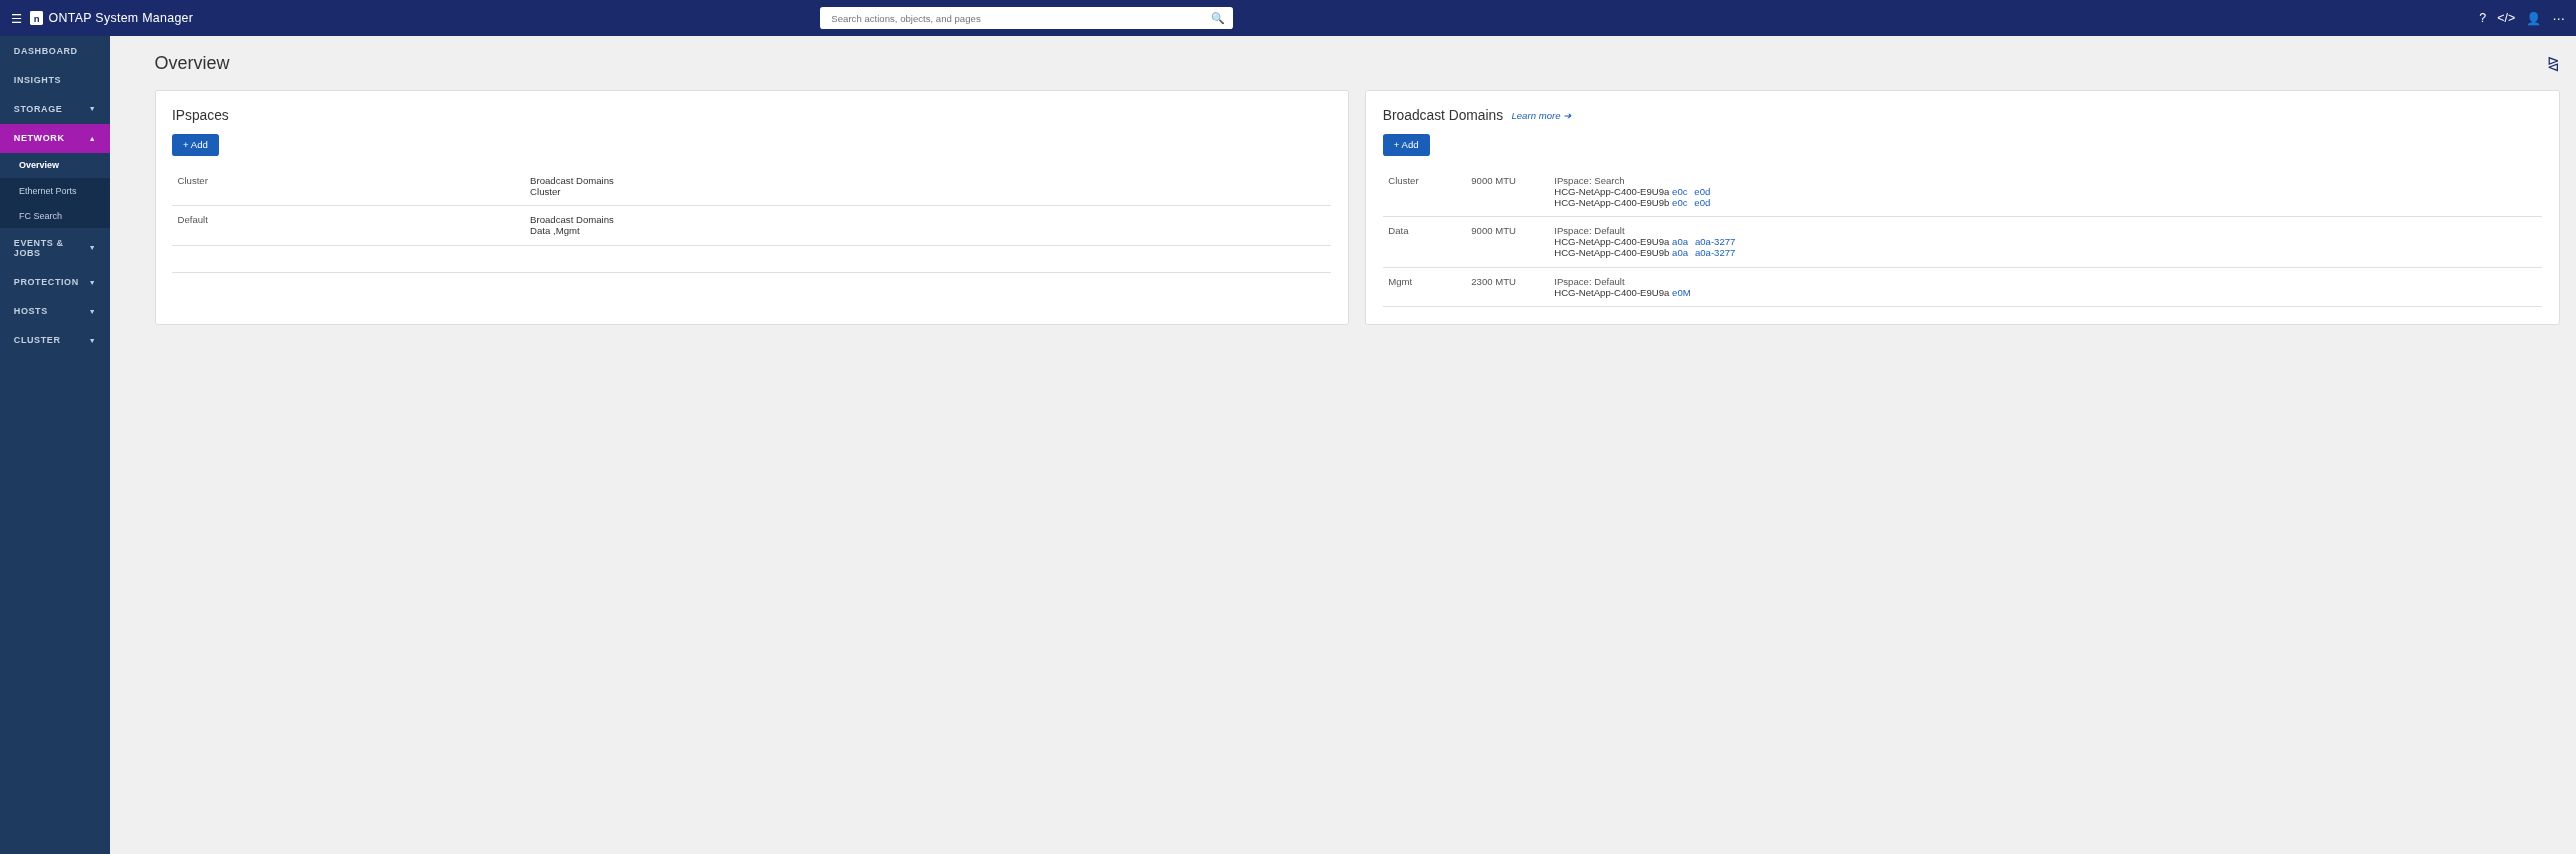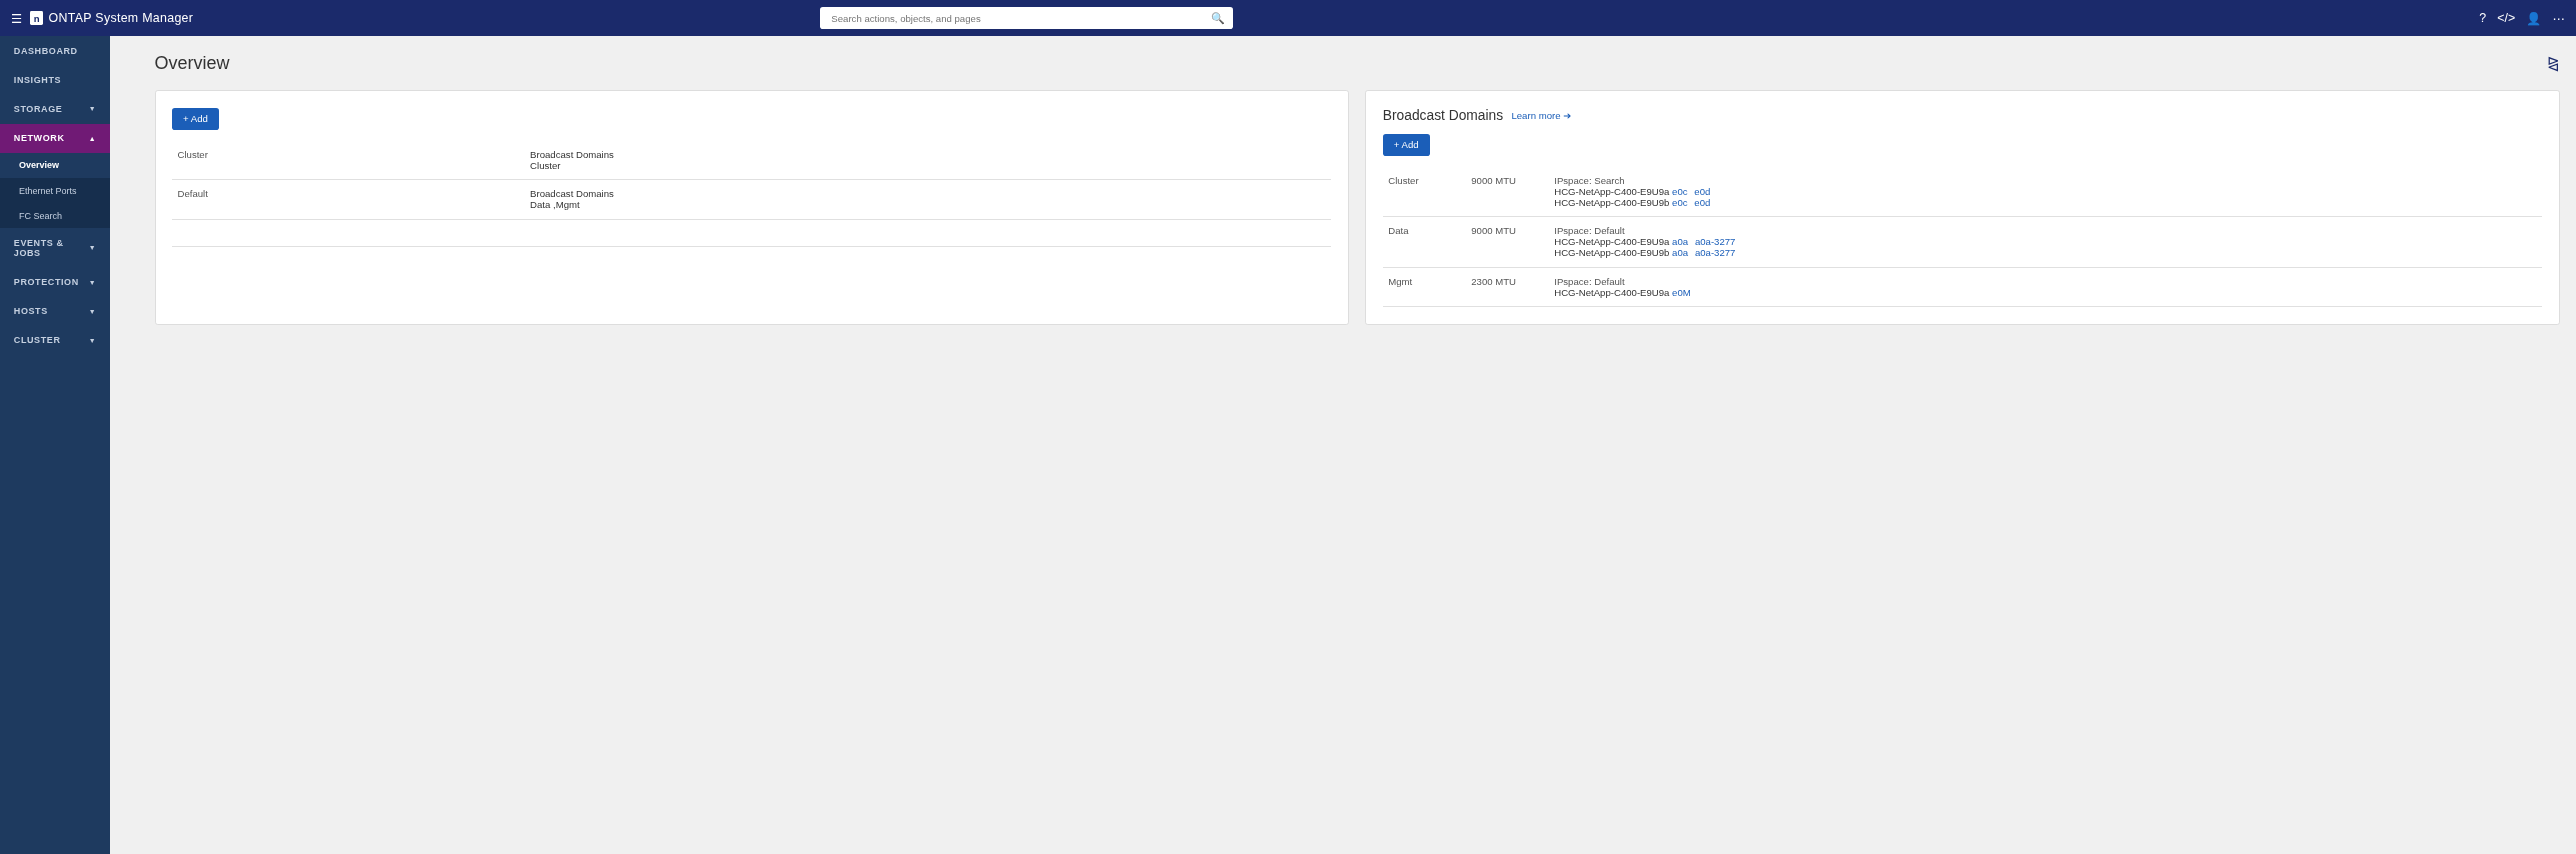--- a/index.html
+++ b/index.html
@@ -249,6 +249,9 @@
   <div class="cards-row">
 
     <div class="card">
+      <div class="card-header">
+        <h2 class="card-title">IPspaces</h2>
+      </div>
       <button class="btn-add">+ Add</button>
       <table class="data-table">
         <tbody>

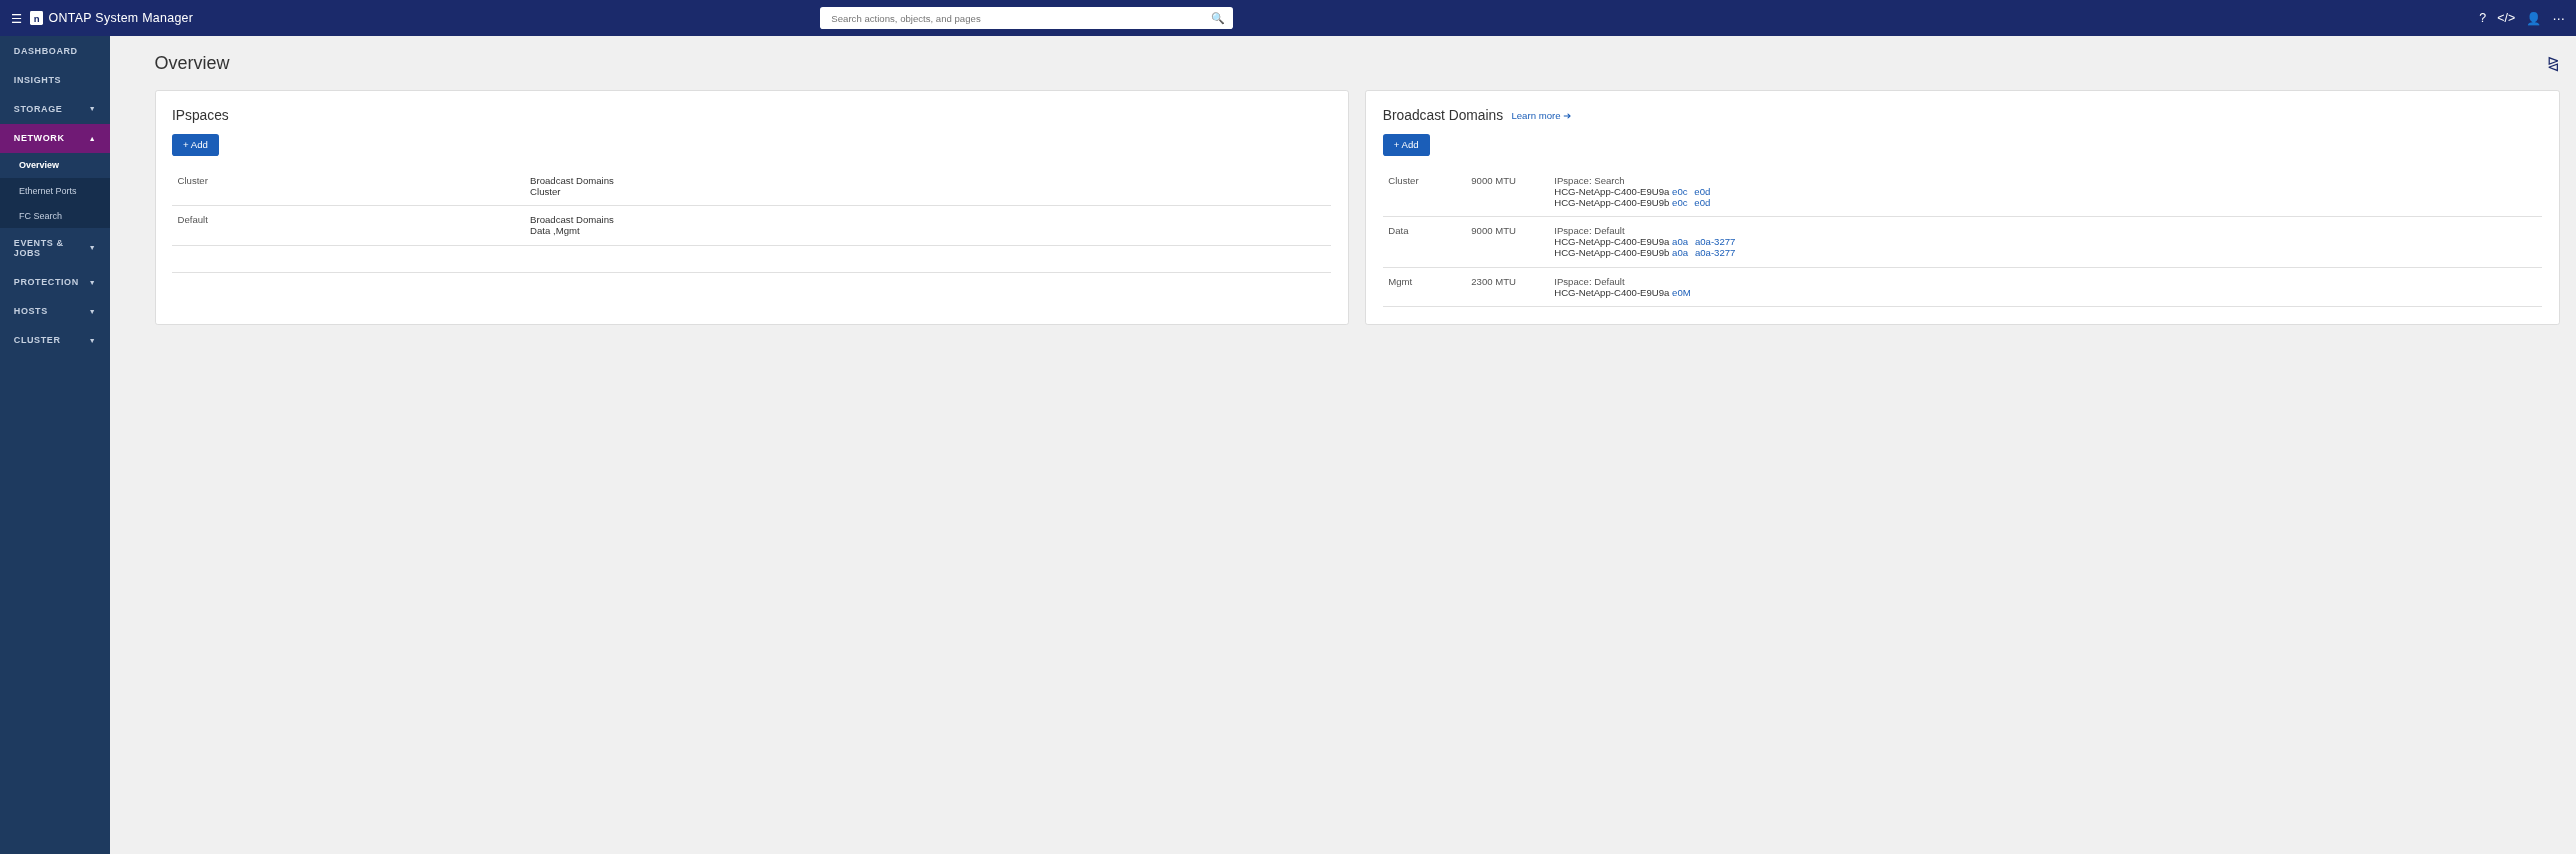--- a/index.html
+++ b/index.html
@@ -134,6 +134,7 @@
       align-items: center;
       gap: 2.8px;
       text-decoration: none;
+      font-style: italic;
     }
 
     

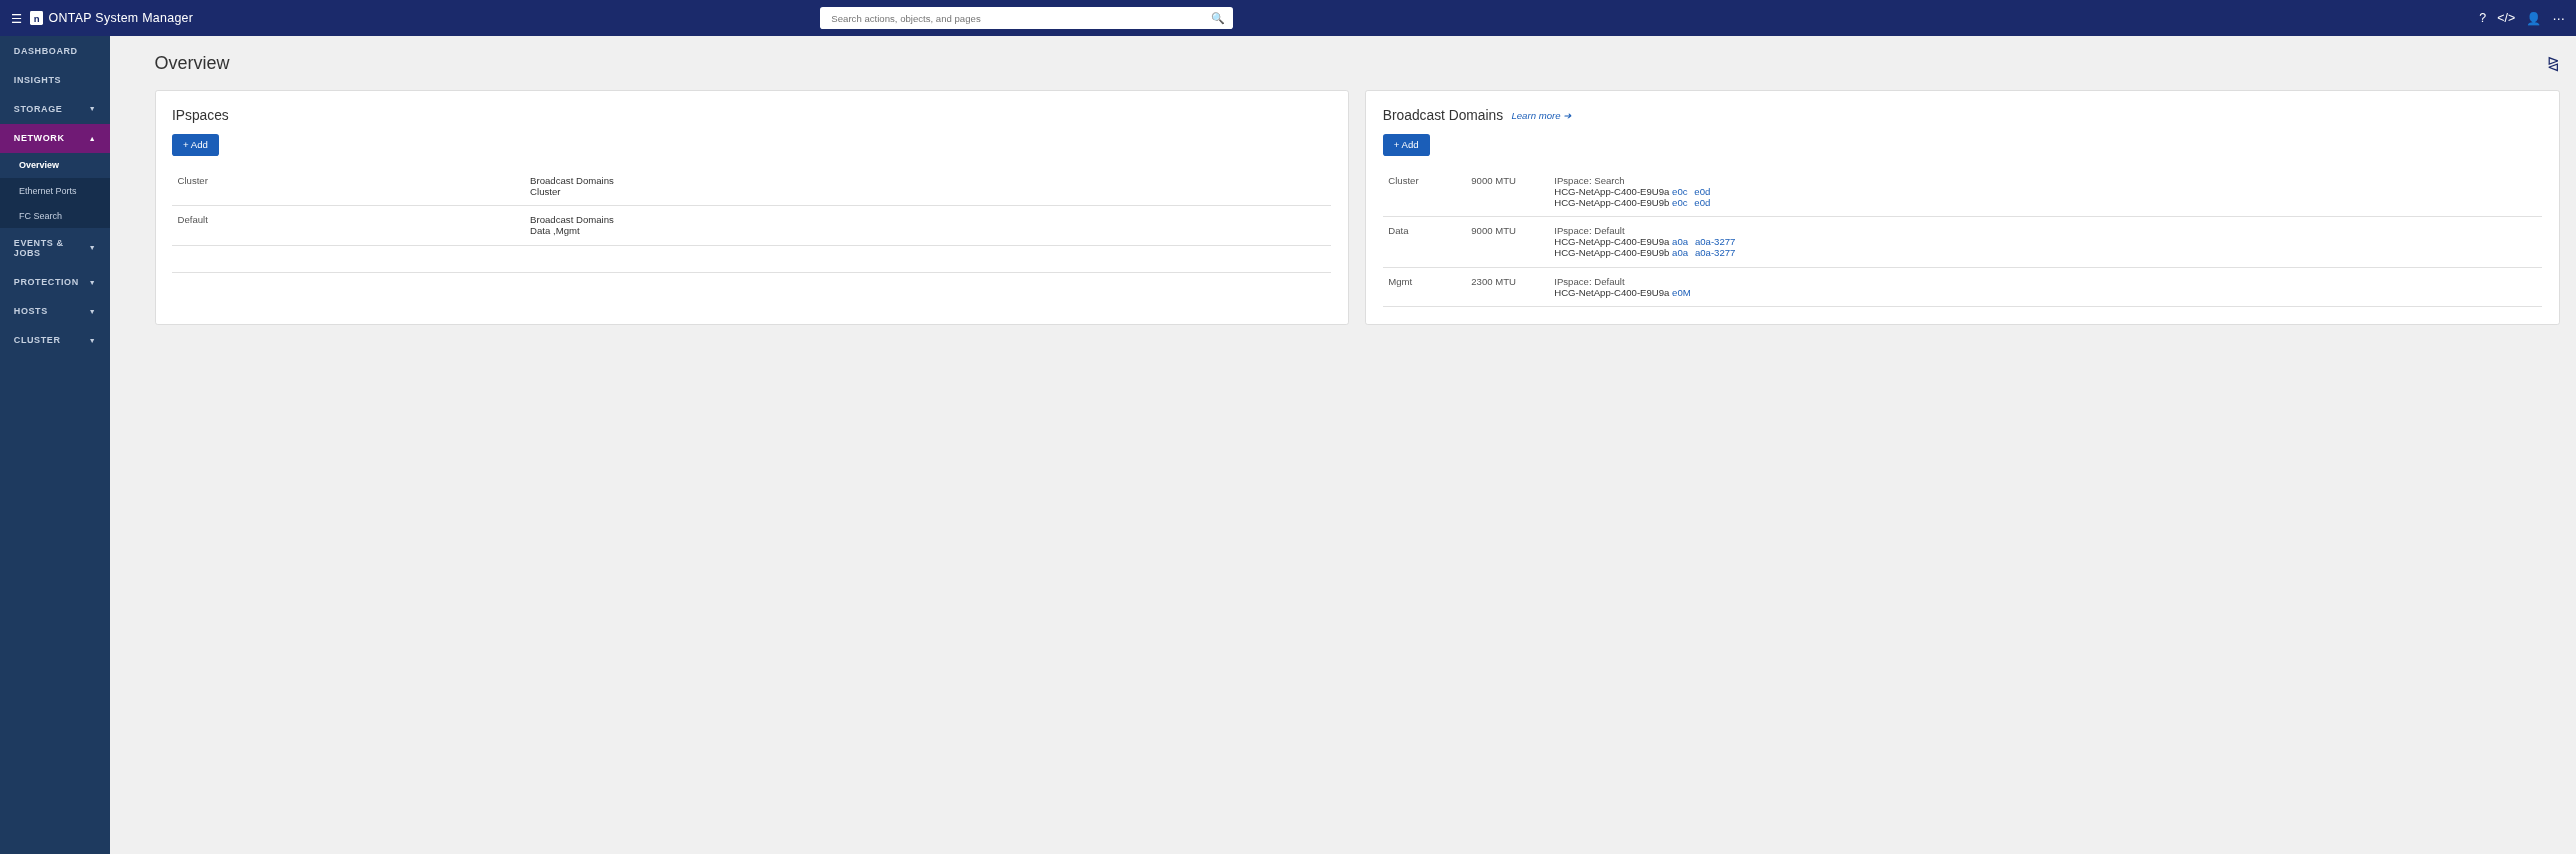--- a/index.html
+++ b/index.html
@@ -79,7 +79,7 @@
       color: #c5d0e0;
       text-transform: uppercase;
     }
-    .sidebar-item.active { background: #701a75; color: white; }
+    .sidebar-item.active { background: #a21caf; color: white; }
     .sidebar-subitem {
       padding: 7.6px 13.8px 7.6px 19px;
       font-size: 9px;

